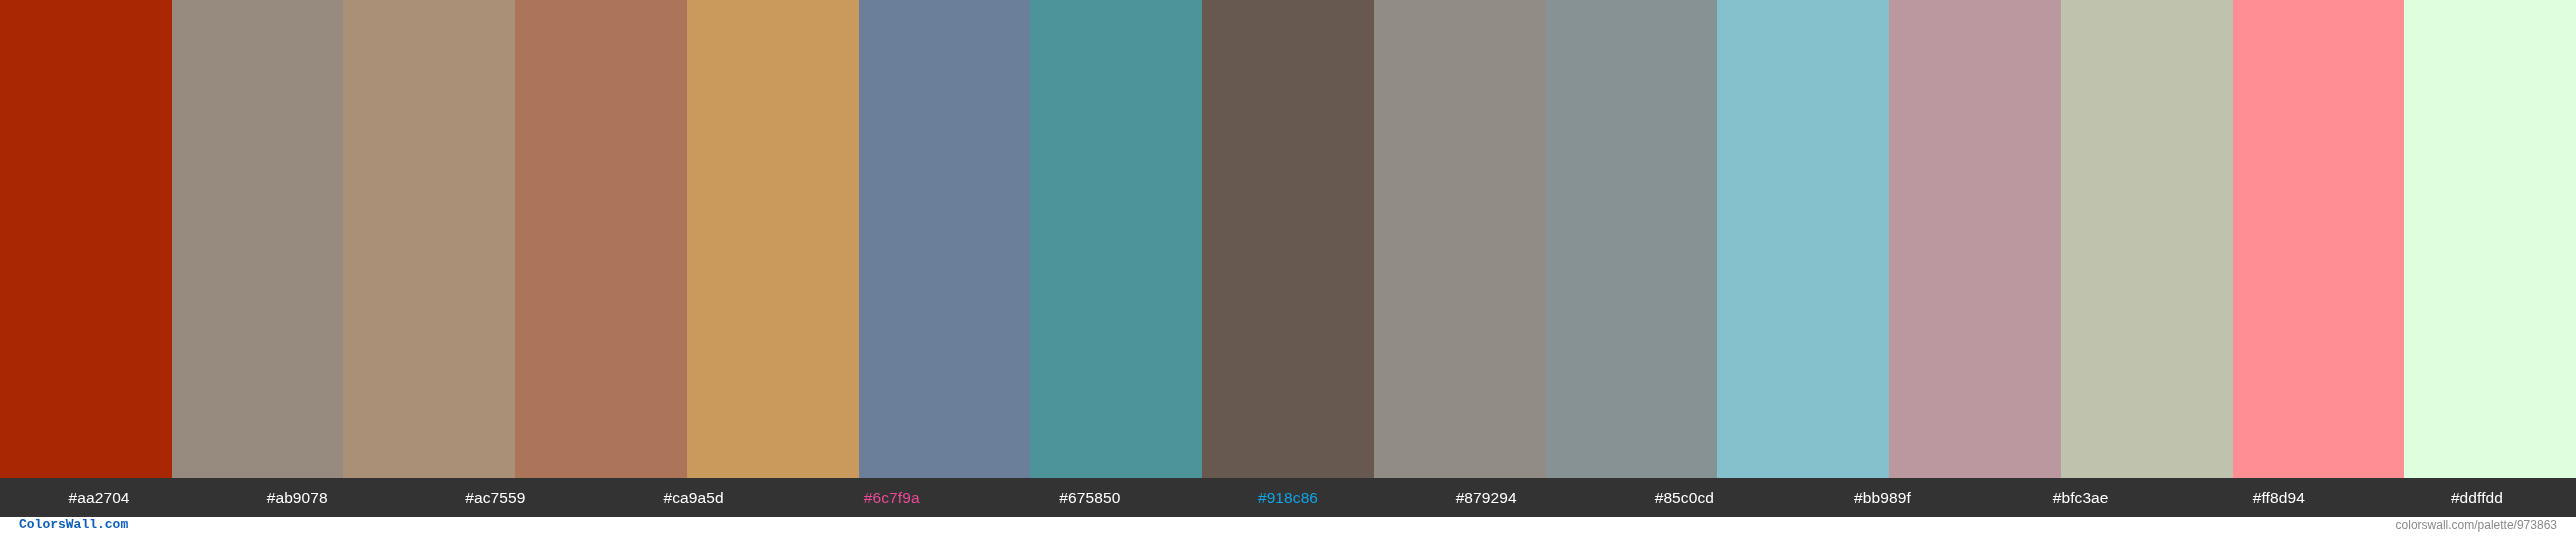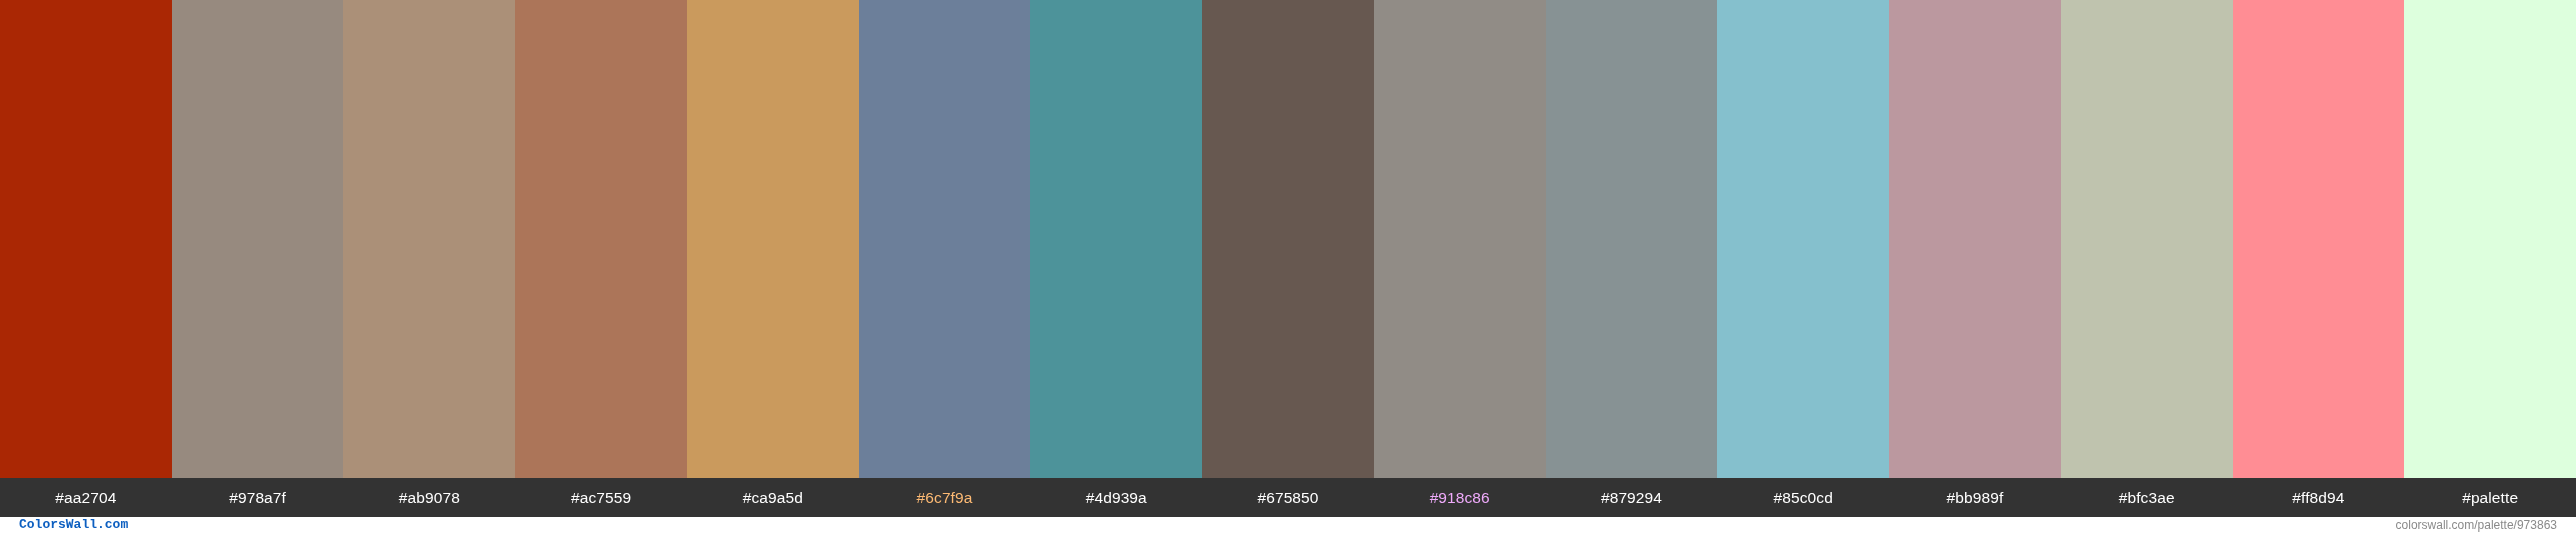--- a/index.html
+++ b/index.html
@@ -104,7 +104,6 @@
 
   <div id="label-bar" style="background: rgb(51, 51, 51);">
       <div class="hex-label" style="color: rgb(255, 255, 255);">#aa2704</div>
-      <div class="hex-label" style="color: rgb(255, 255, 255);">#978a7f</div>
       <div class="hex-label" style="color: rgb(255, 255, 255);">#ab9078</div>
       <div class="hex-label" style="color: rgb(255, 255, 255);">#ac7559</div>
       <div class="hex-label" style="color: rgb(255, 255, 255);">#ca9a5d</div>

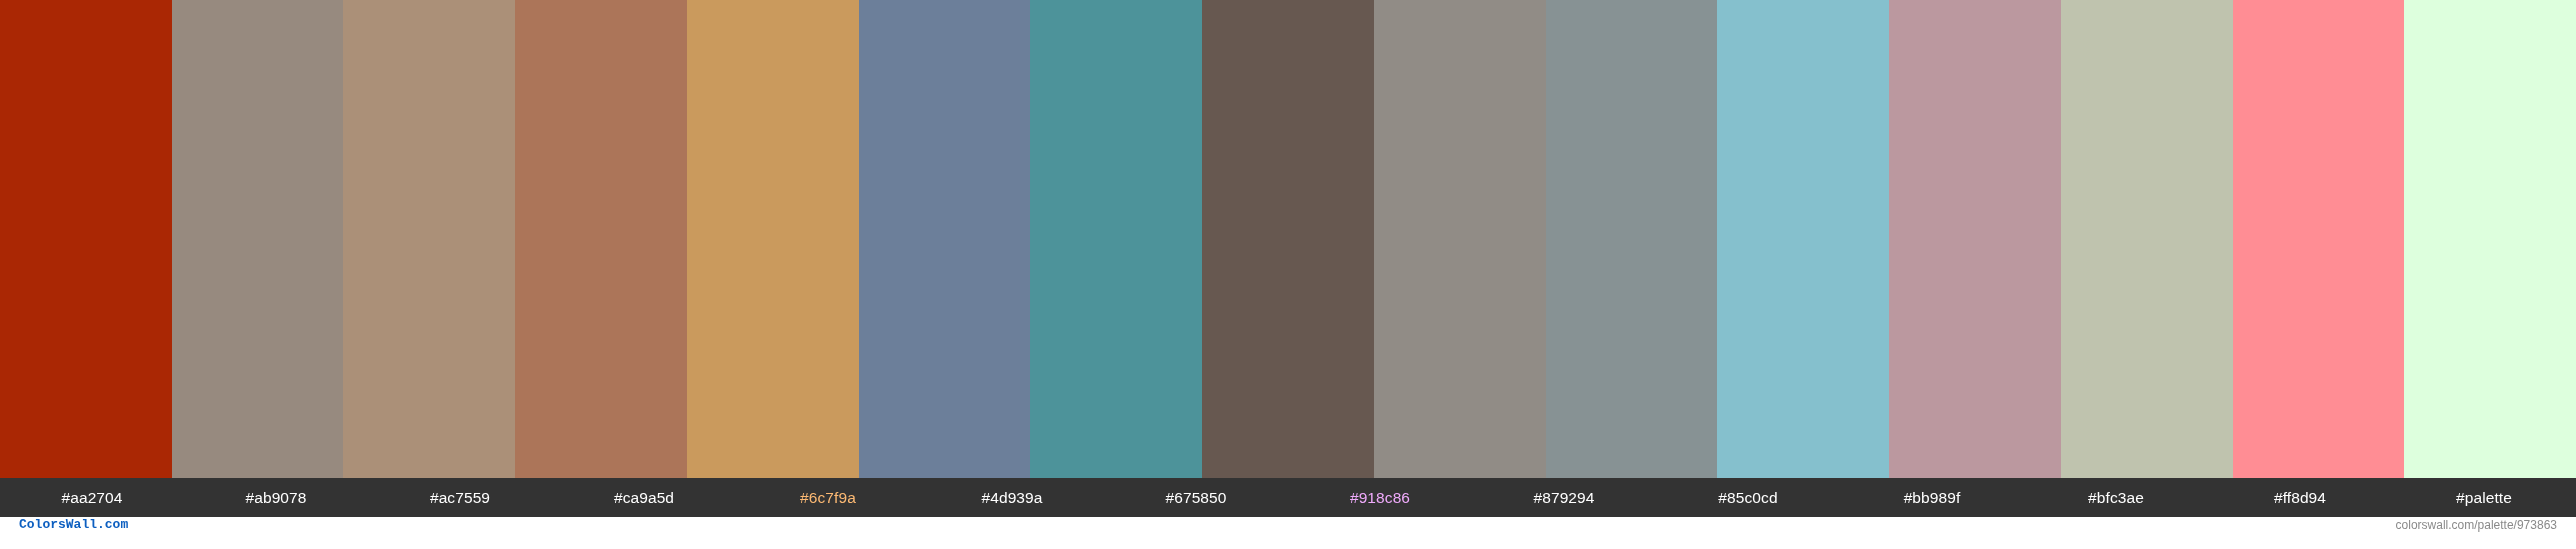--- a/index.html
+++ b/index.html
@@ -107,7 +107,7 @@
       <div class="hex-label" style="color: rgb(255, 255, 255);">#ab9078</div>
       <div class="hex-label" style="color: rgb(255, 255, 255);">#ac7559</div>
       <div class="hex-label" style="color: rgb(255, 255, 255);">#ca9a5d</div>
-      <div class="hex-label" style="color: #fdba74;">#6c7f9a</div>
+      <div class="hex-label" style="color: #ec4899;">#6c7f9a</div>
       <div class="hex-label" style="color: rgb(255, 255, 255);">#4d939a</div>
       <div class="hex-label" style="color: rgb(255, 255, 255); text-align: right;">#675850</div>
       <div class="hex-label" style="color: #f0abfc;">#918c86</div>

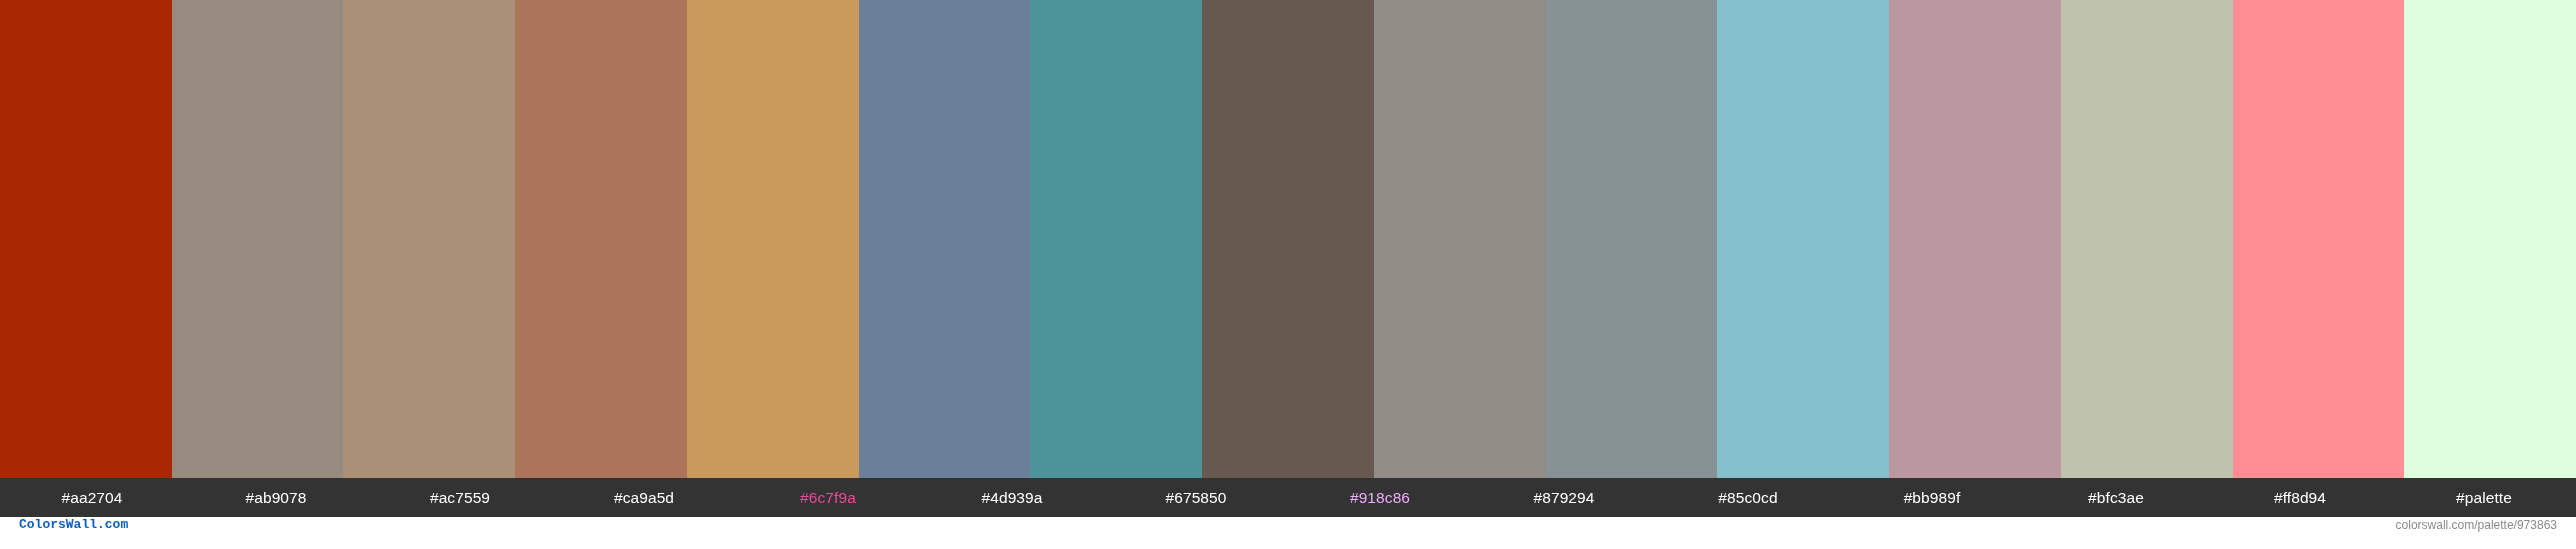--- a/index.html
+++ b/index.html
@@ -108,7 +108,6 @@
       <div class="hex-label" style="color: rgb(255, 255, 255);">#ac7559</div>
       <div class="hex-label" style="color: rgb(255, 255, 255);">#ca9a5d</div>
       <div class="hex-label" style="color: #ec4899;">#6c7f9a</div>
-      <div class="hex-label" style="color: rgb(255, 255, 255);">#4d939a</div>
       <div class="hex-label" style="color: rgb(255, 255, 255); text-align: right;">#675850</div>
       <div class="hex-label" style="color: #f0abfc;">#918c86</div>
       <div class="hex-label" style="color: rgb(255, 255, 255);">#879294</div>

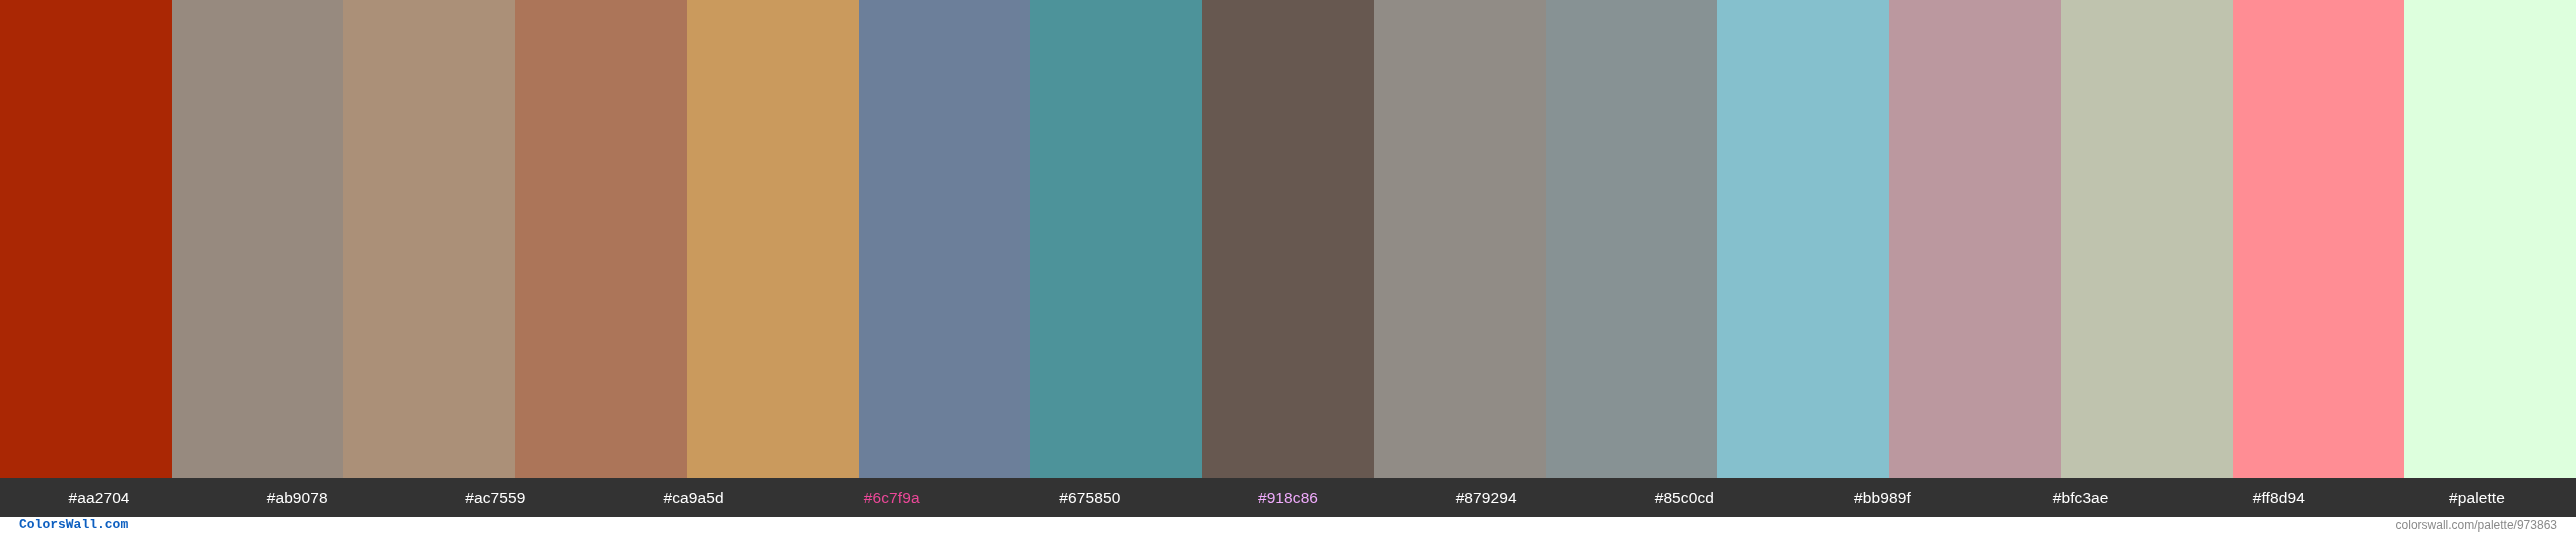--- a/index.html
+++ b/index.html
@@ -109,7 +109,7 @@
       <div class="hex-label" style="color: rgb(255, 255, 255);">#ca9a5d</div>
       <div class="hex-label" style="color: #ec4899;">#6c7f9a</div>
       <div class="hex-label" style="color: rgb(255, 255, 255); text-align: right;">#675850</div>
-      <div class="hex-label" style="color: #f0abfc;">#918c86</div>
+      <div class="hex-label" style="color: #0ea5e9;">#918c86</div>
       <div class="hex-label" style="color: rgb(255, 255, 255);">#879294</div>
       <div class="hex-label" style="color: rgb(255, 255, 255);">#85c0cd</div>
       <div class="hex-label" style="color: rgb(255, 255, 255);">#bb989f</div>

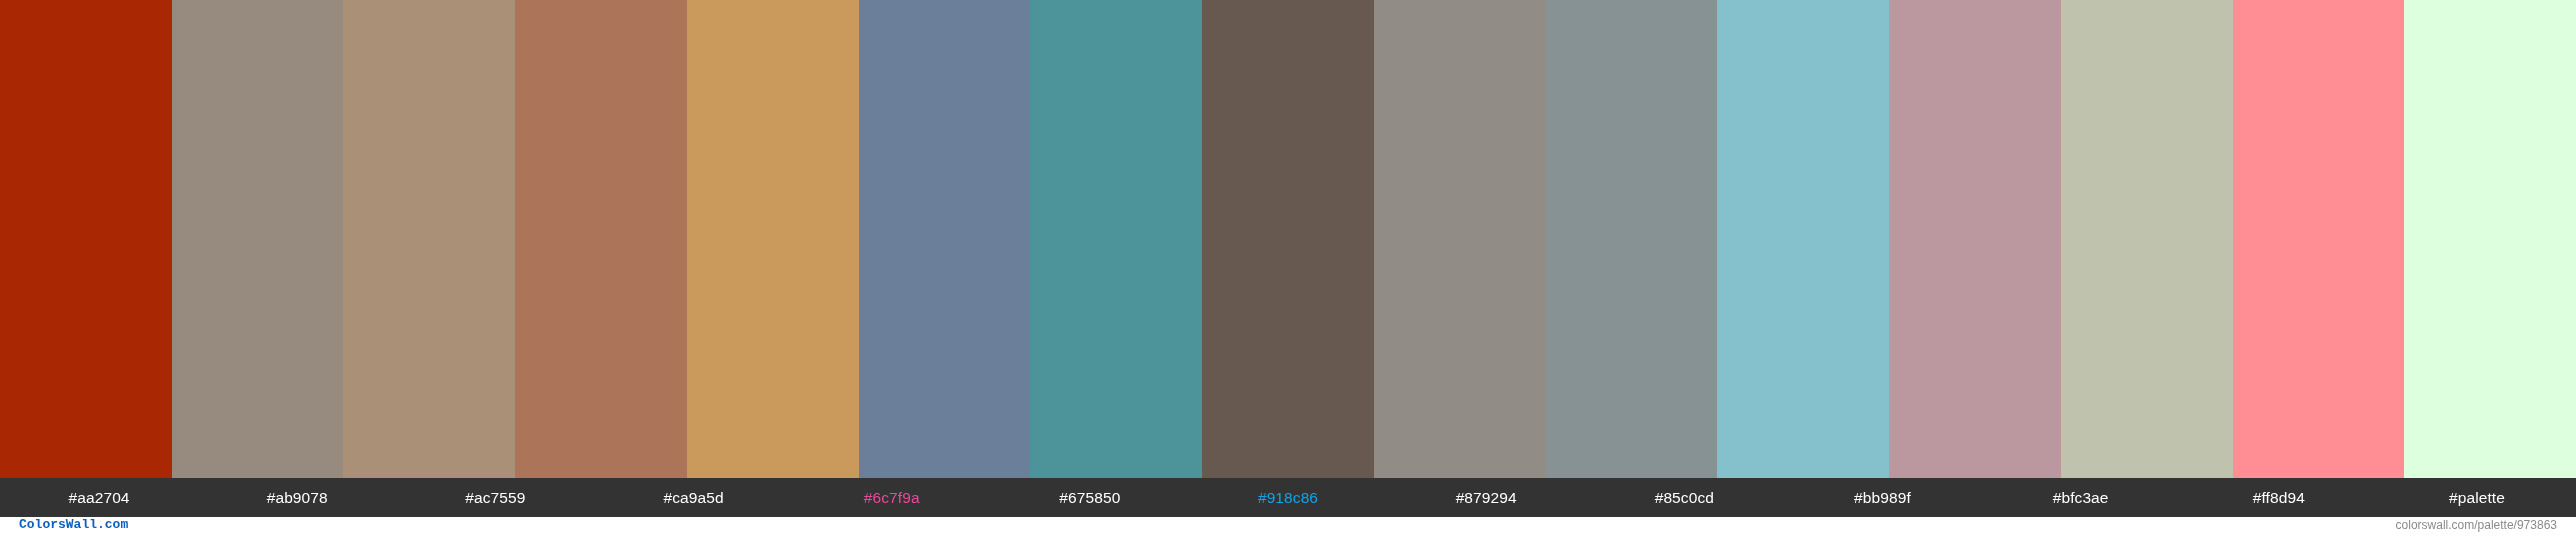--- a/index.html
+++ b/index.html
@@ -115,7 +115,7 @@
       <div class="hex-label" style="color: rgb(255, 255, 255);">#bb989f</div>
       <div class="hex-label" style="color: rgb(255, 255, 255);">#bfc3ae</div>
       <div class="hex-label" style="color: rgb(255, 255, 255);">#ff8d94</div>
-      <div class="hex-label" style="color: rgb(255, 255, 255);">#palette</div>
+      <div class="hex-label" style="color: rgb(255, 255, 255);">#ddffdd</div>
     </div>
 
   <div id="footer">

